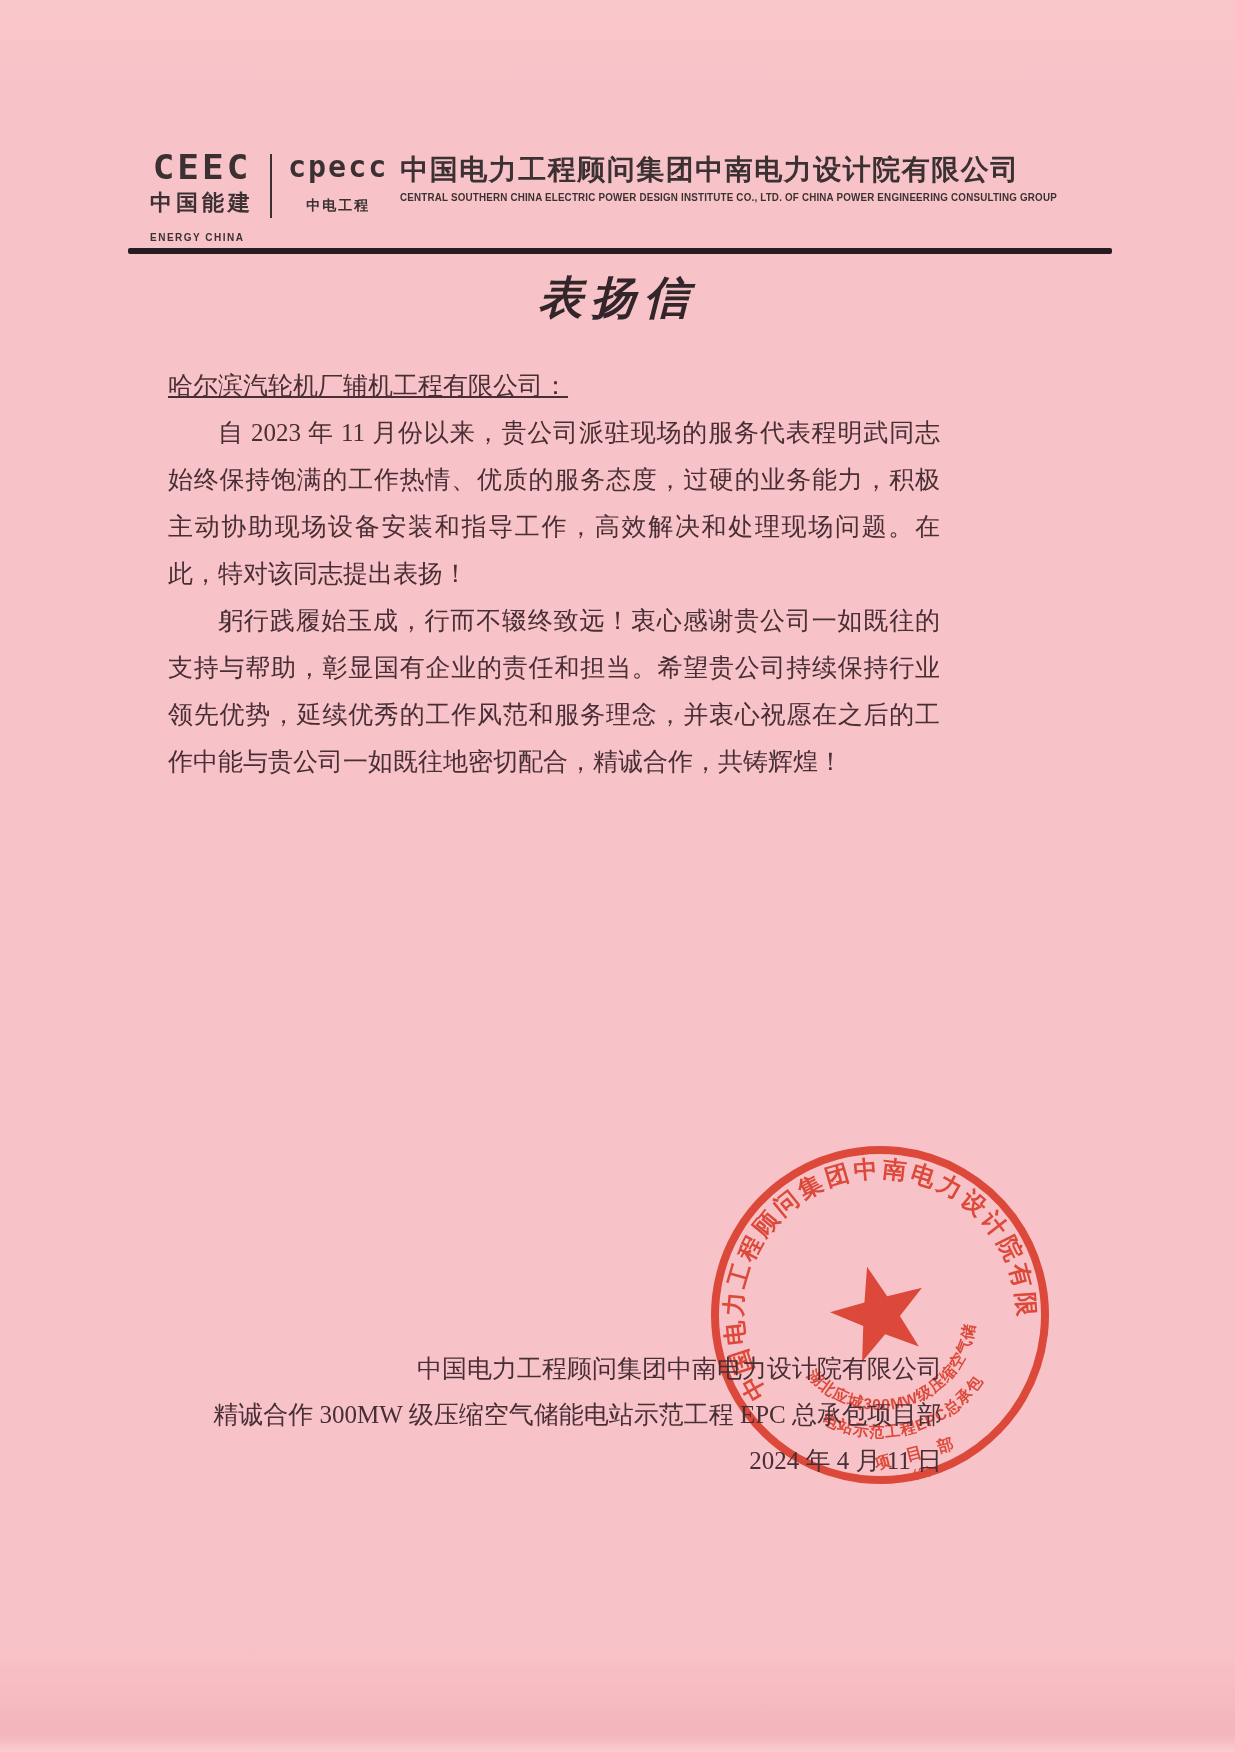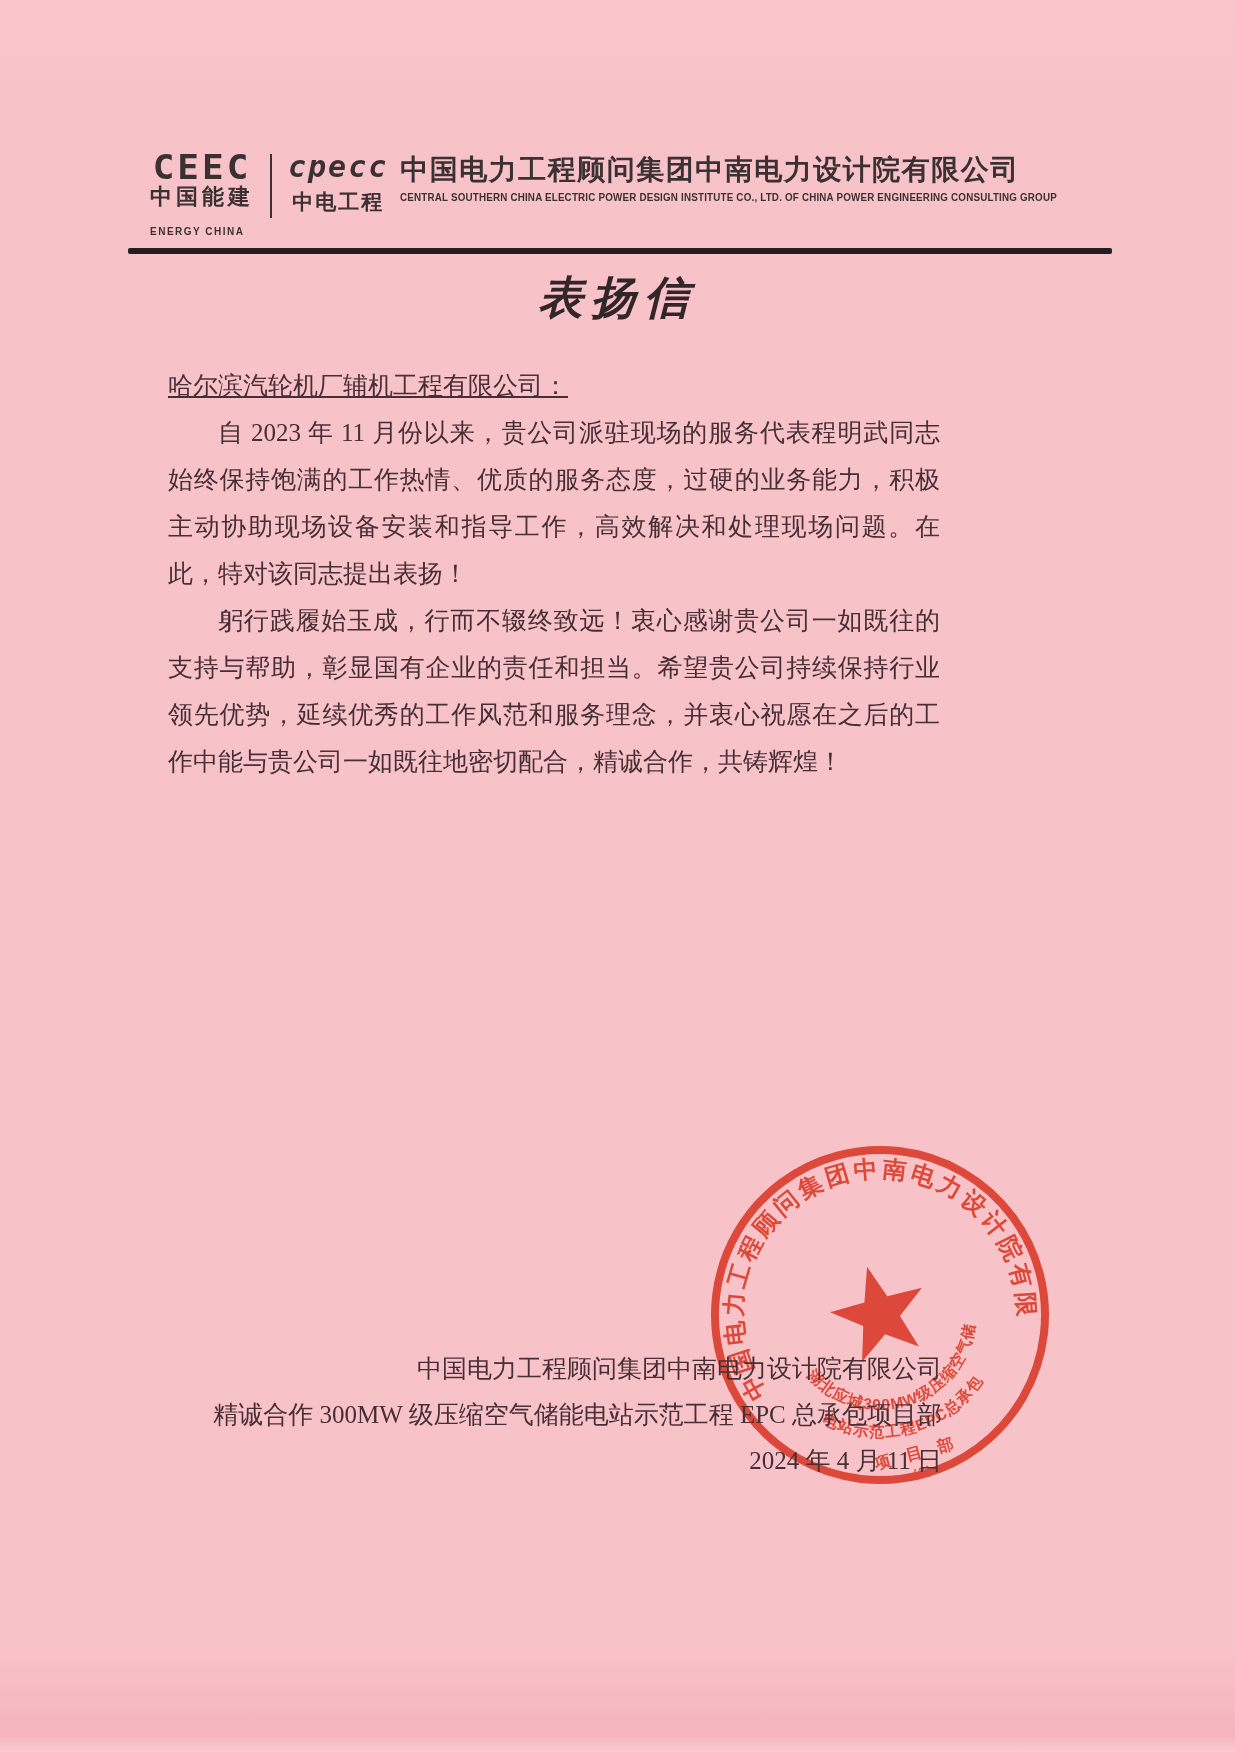--- a/index.html
+++ b/index.html
@@ -23,7 +23,7 @@
   .ceec-cn{font-size:22px;font-weight:700;letter-spacing:4px;margin-top:0;}
   .ceec-en{font-size:10px;font-weight:700;letter-spacing:1.5px;margin-top:19px;align-self:flex-start;}
   .logo-divider{width:2px;height:64px;background:#3b3132;margin:4px 16px 0 16px;}
-  .cpecc-mark{font-weight:900;font-style:italic;font-size:30px;letter-spacing:2px;font-family:"DejaVu Sans Mono","Liberation Mono",monospace;margin-top:2px;}
+  .cpecc-mark{font-weight:900;font-size:30px;letter-spacing:2px;font-family:"DejaVu Sans Mono","Liberation Mono",monospace;margin-top:2px;}
   .cpecc-cn{font-size:21px;font-weight:700;letter-spacing:2px;margin-top:9px;}
   .company-block{margin-left:12px;line-height:1;}
   .company-cn{font-size:28px;font-weight:700;letter-spacing:1.5px;white-space:nowrap;margin-top:6px;}

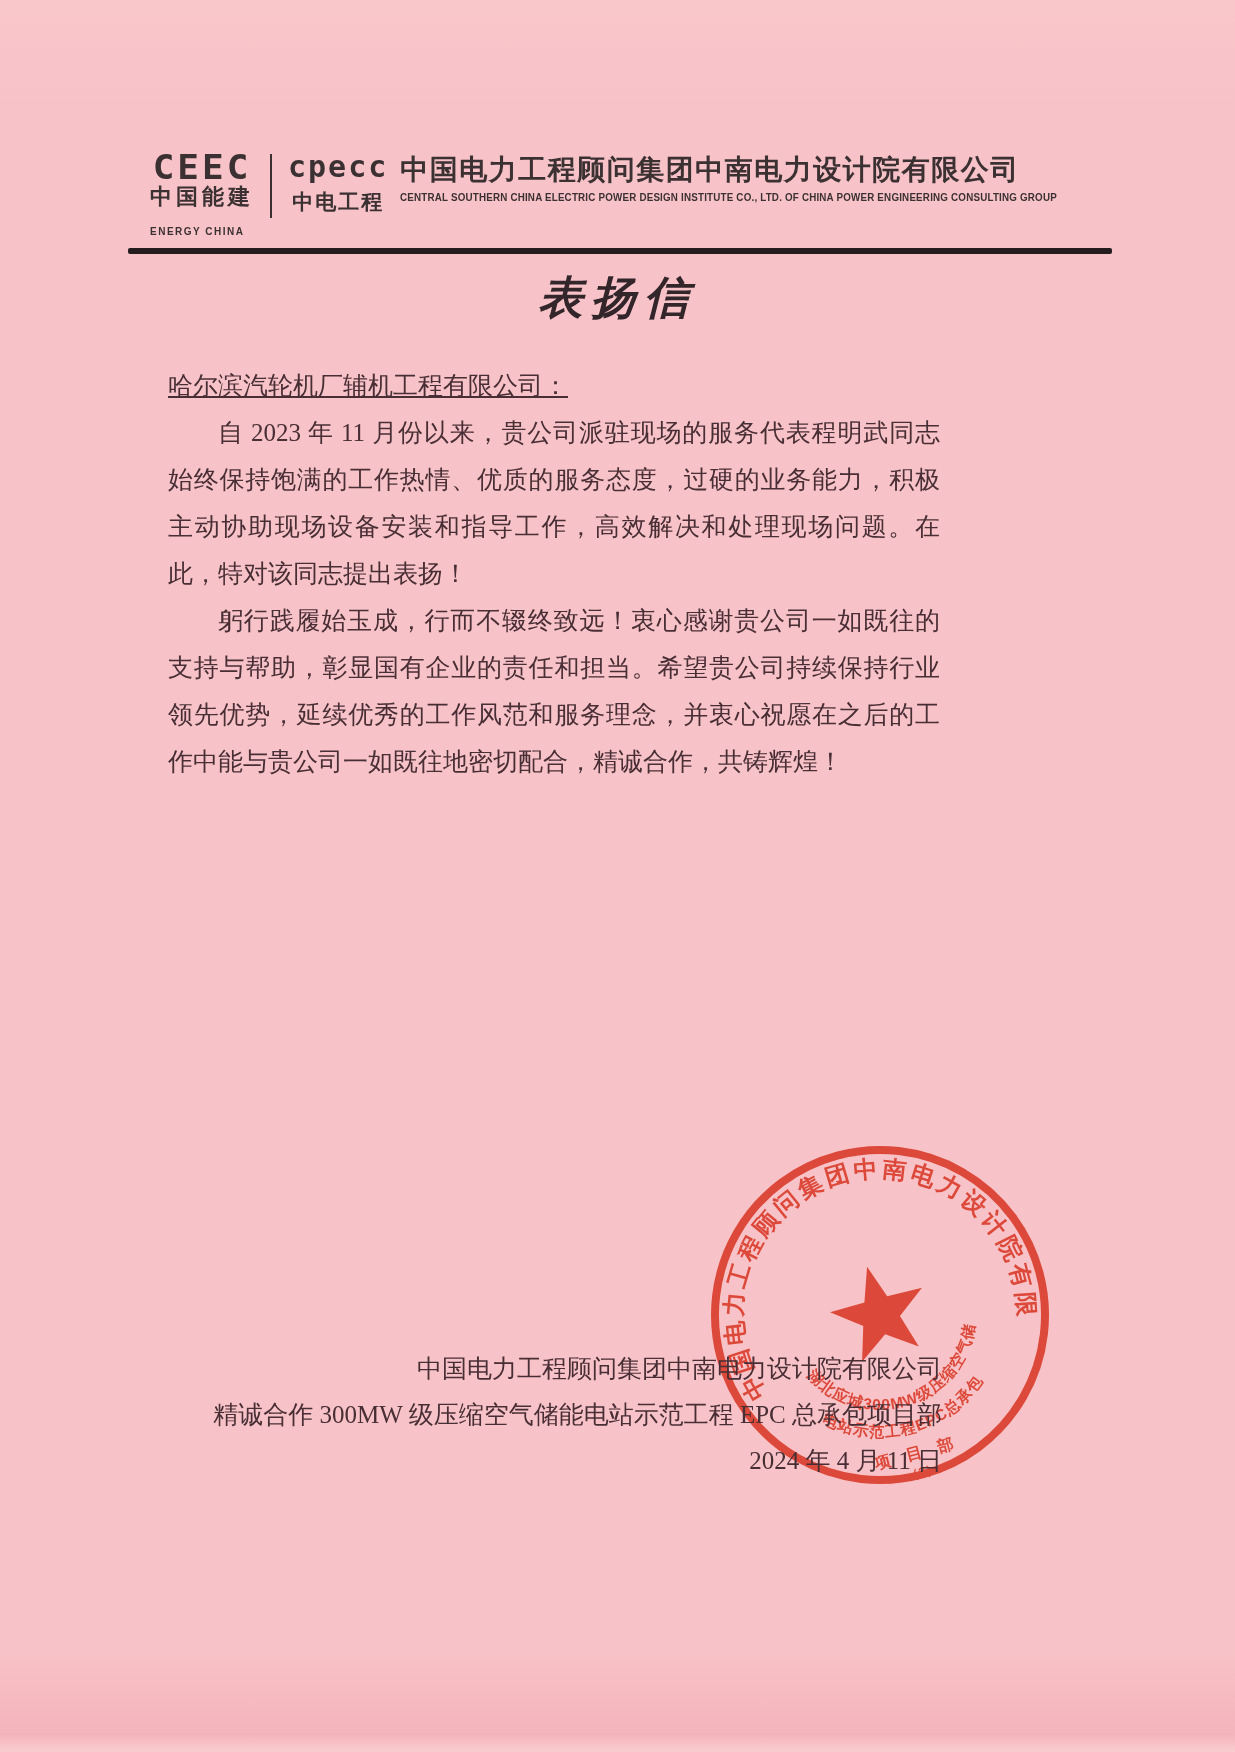--- a/index.html
+++ b/index.html
@@ -20,7 +20,7 @@
   }
   .logo-block{display:flex;flex-direction:column;align-items:center;line-height:1;}
   .ceec-mark{font-weight:900;font-size:36px;letter-spacing:3px;font-family:"DejaVu Sans Mono","Liberation Mono",monospace;transform:scaleY(.92);}
-  .ceec-cn{font-size:22px;font-weight:700;letter-spacing:4px;margin-top:0;}
+  .ceec-cn{font-size:22px;font-weight:700;letter-spacing:4px;margin-top:6px;}
   .ceec-en{font-size:10px;font-weight:700;letter-spacing:1.5px;margin-top:19px;align-self:flex-start;}
   .logo-divider{width:2px;height:64px;background:#3b3132;margin:4px 16px 0 16px;}
   .cpecc-mark{font-weight:900;font-size:30px;letter-spacing:2px;font-family:"DejaVu Sans Mono","Liberation Mono",monospace;margin-top:2px;}

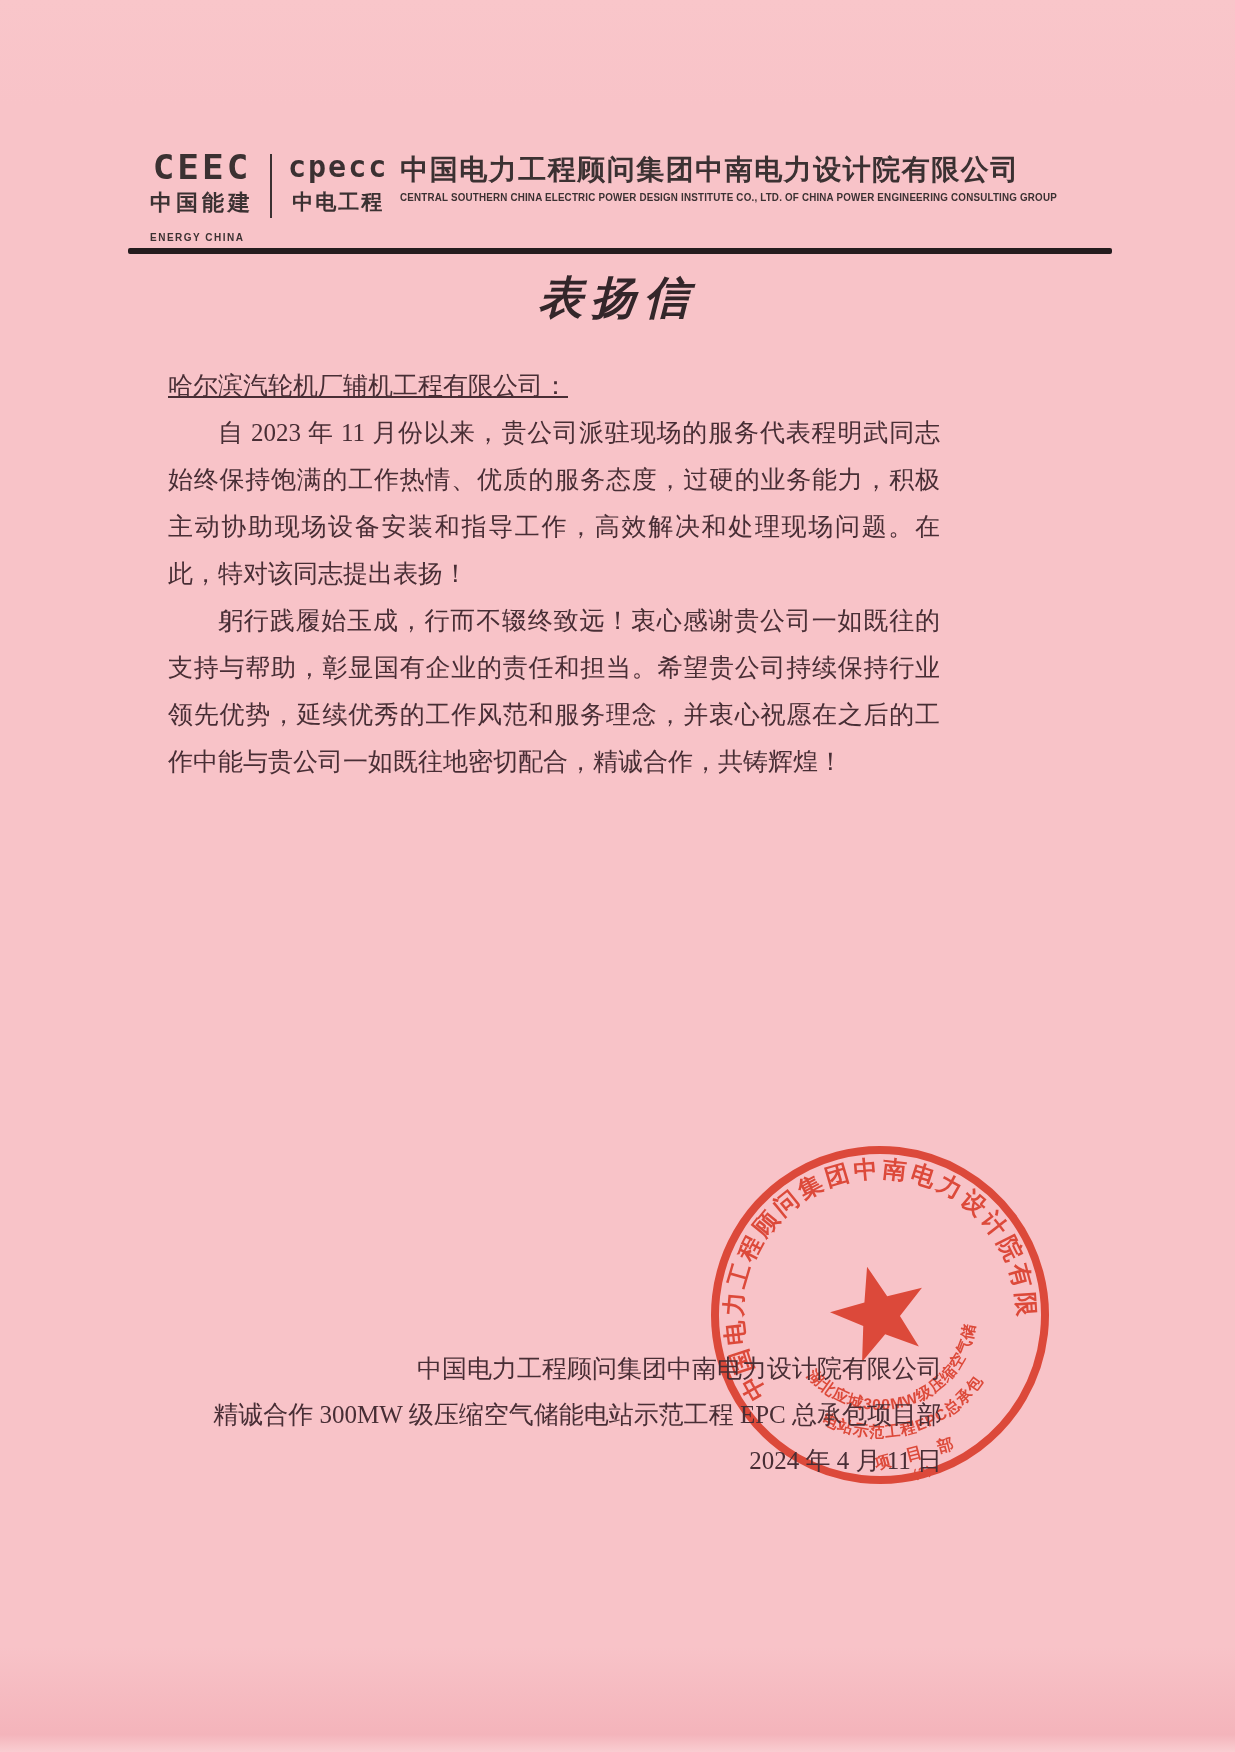--- a/index.html
+++ b/index.html
@@ -24,7 +24,7 @@
   .ceec-en{font-size:10px;font-weight:700;letter-spacing:1.5px;margin-top:19px;align-self:flex-start;}
   .logo-divider{width:2px;height:64px;background:#3b3132;margin:4px 16px 0 16px;}
   .cpecc-mark{font-weight:900;font-size:30px;letter-spacing:2px;font-family:"DejaVu Sans Mono","Liberation Mono",monospace;margin-top:2px;}
-  .cpecc-cn{font-size:21px;font-weight:700;letter-spacing:2px;margin-top:9px;}
+  .cpecc-cn{font-size:14px;font-weight:700;letter-spacing:2px;margin-top:16px;}
   .company-block{margin-left:12px;line-height:1;}
   .company-cn{font-size:28px;font-weight:700;letter-spacing:1.5px;white-space:nowrap;margin-top:6px;}
   .company-en{font-size:10px;font-weight:700;letter-spacing:.2px;white-space:nowrap;margin-top:9px;transform-origin:left;transform:scaleX(.98);}

